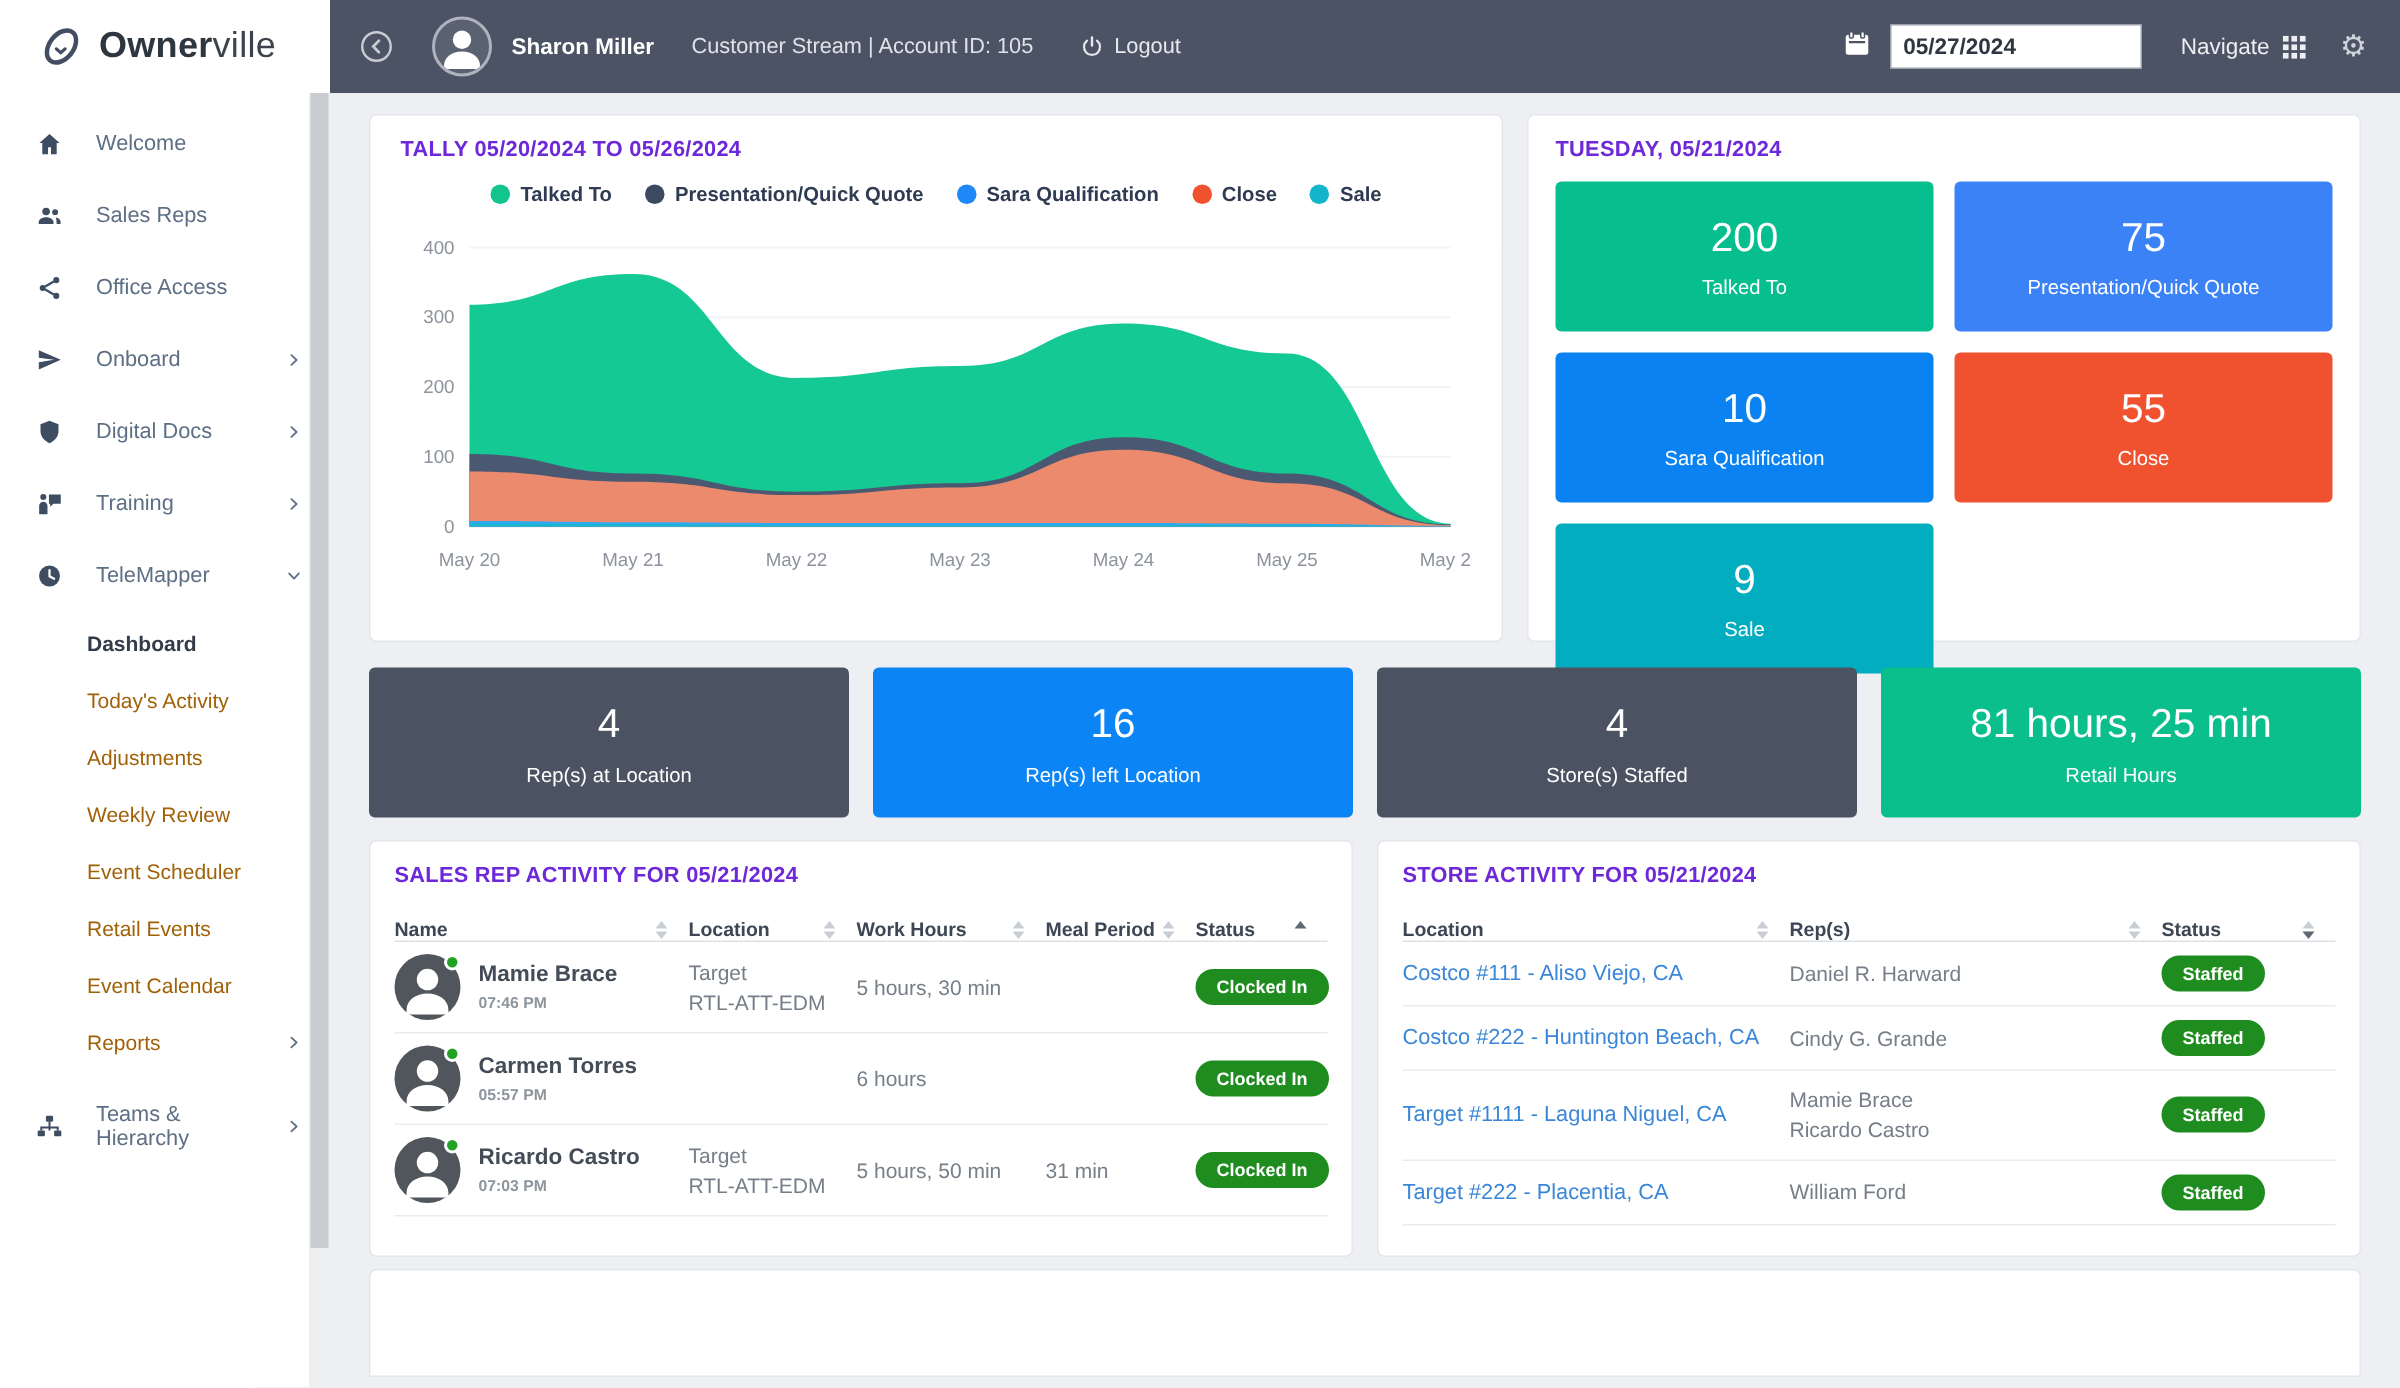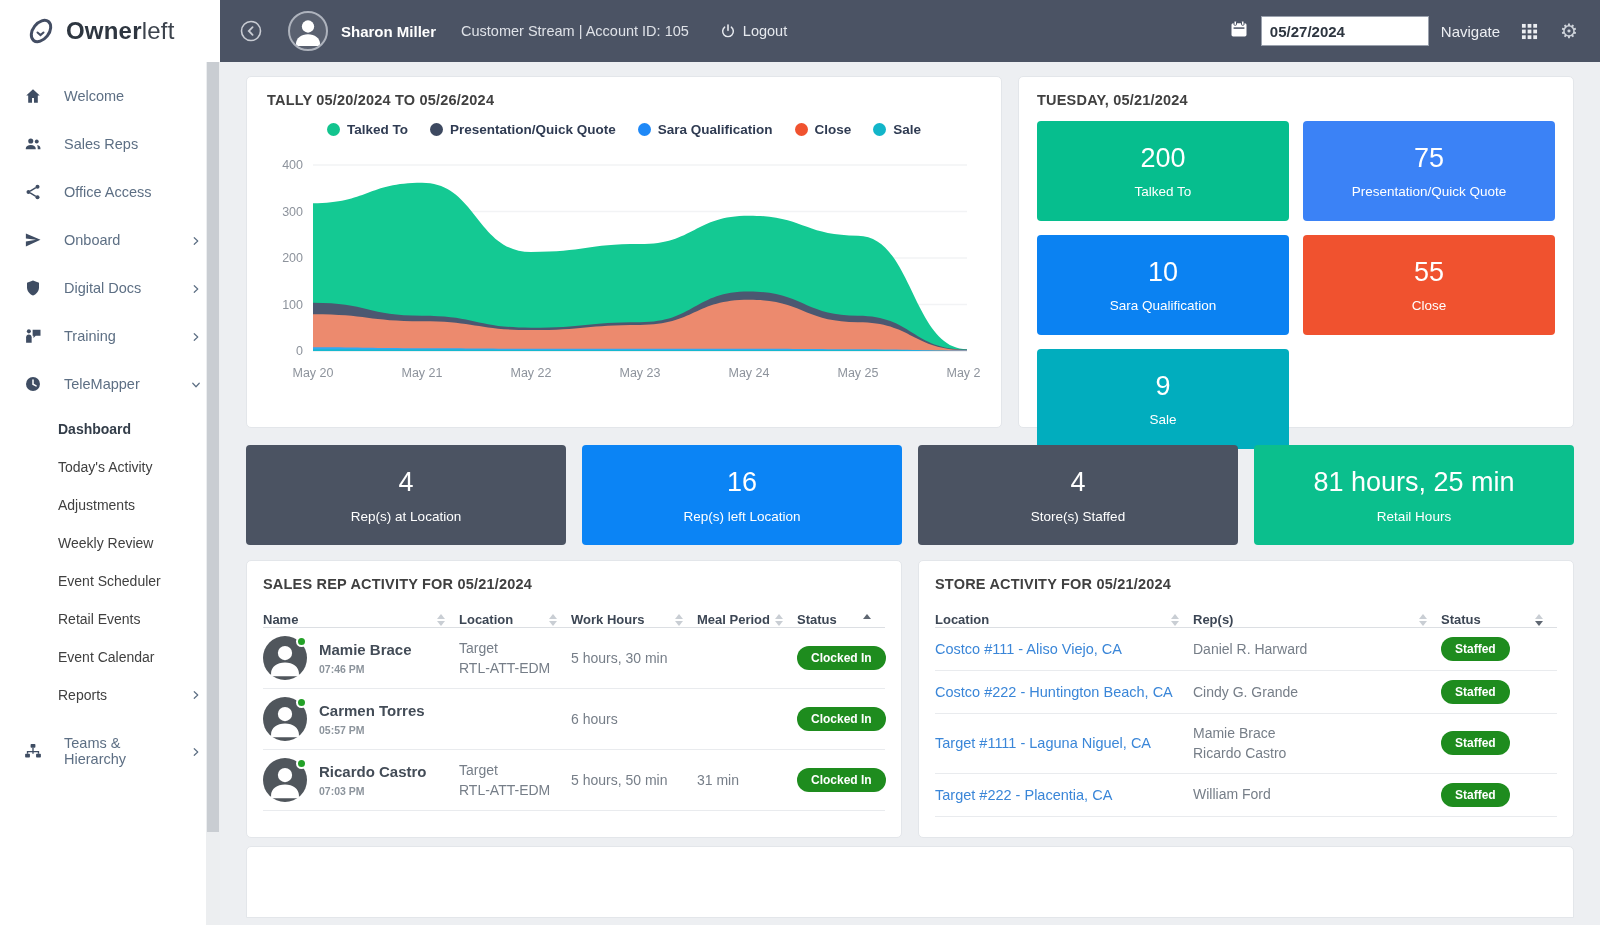--- a/index.html
+++ b/index.html
@@ -107,7 +107,7 @@
           <path d="M11.5 16.5l3 2.6 3-2.6" fill="none" stroke="#434d63" stroke-width="2" stroke-linecap="round"></path>
         </svg>
       </span>
-      <span class="logo-text"><b>Owner</b><span class="light">left</span></span>
+      <span class="logo-text"><b>Owner</b><span class="light">ville</span></span>
     </div>
     <nav class="side-nav" id="side-nav">
         <div class="side-item">

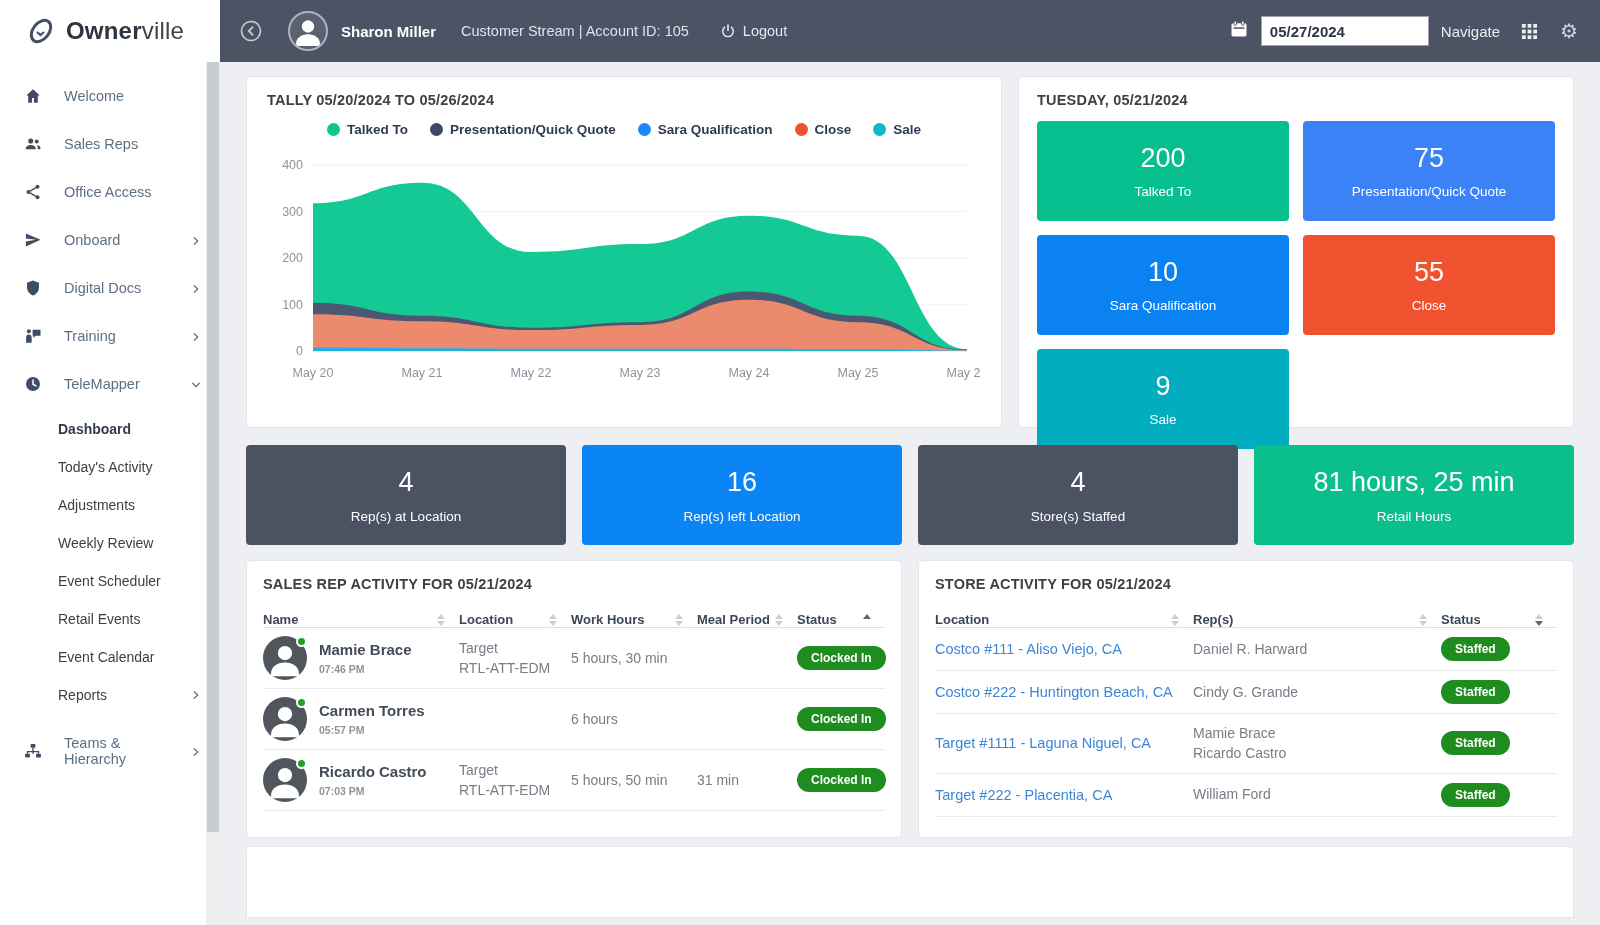--- a/index.html
+++ b/index.html
@@ -38,7 +38,7 @@
   .tb-right { margin-left:auto; display:flex; align-items:center; gap:12px; padding-right:22px; }
   .tb-date-input { width:168px; height:30px; border:1px solid #9aa1ad; background:#fff; color:#2e3640;
     font-weight:bold; font-size:15px; padding:0 8px; font-family:"Liberation Sans",sans-serif; }
-  .tb-navigate { font-size:15px; color:#eceef2; display:flex; align-items:center; gap:21px; cursor:pointer; }
+  .tb-navigate { font-size:15px; color:#eceef2; display:flex; align-items:center; gap:8px; cursor:pointer; margin-left:14px; }
   .tb-gear { font-size:20px; color:#ced3da; cursor:pointer; margin-left:10px; line-height:1; }
 
   .content { flex:1; padding:14px 26px 0 26px; overflow:hidden; }

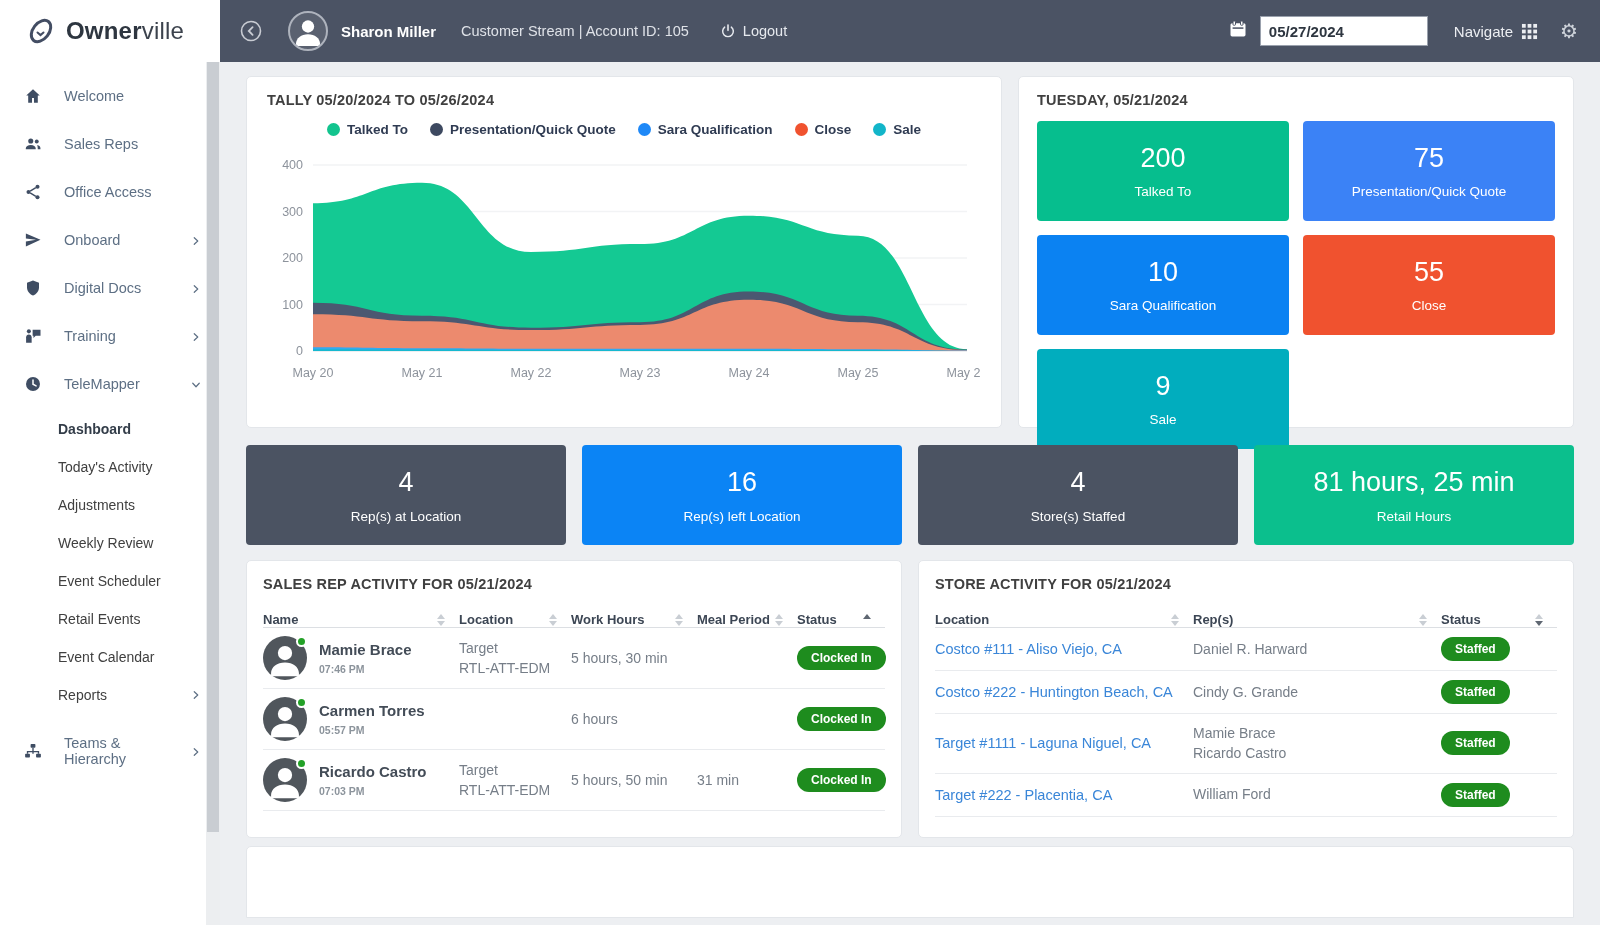--- a/index.html
+++ b/index.html
@@ -43,7 +43,7 @@
 
   .content { flex:1; padding:14px 26px 0 26px; overflow:hidden; }
   .card { background:#fff; border:1px solid #e3e6ea; border-radius:5px; }
-  .card h3 { font-size:14.5px; color:#404040; letter-spacing:.2px; }
+  .card h3 { font-size:14.5px; color:#6d28d9; letter-spacing:.2px; }
 
   .row1 { display:flex; gap:16px; height:352px; margin-bottom:17px; }
   .tally-card { width:756px; flex:0 0 756px; padding:15px 20px; }

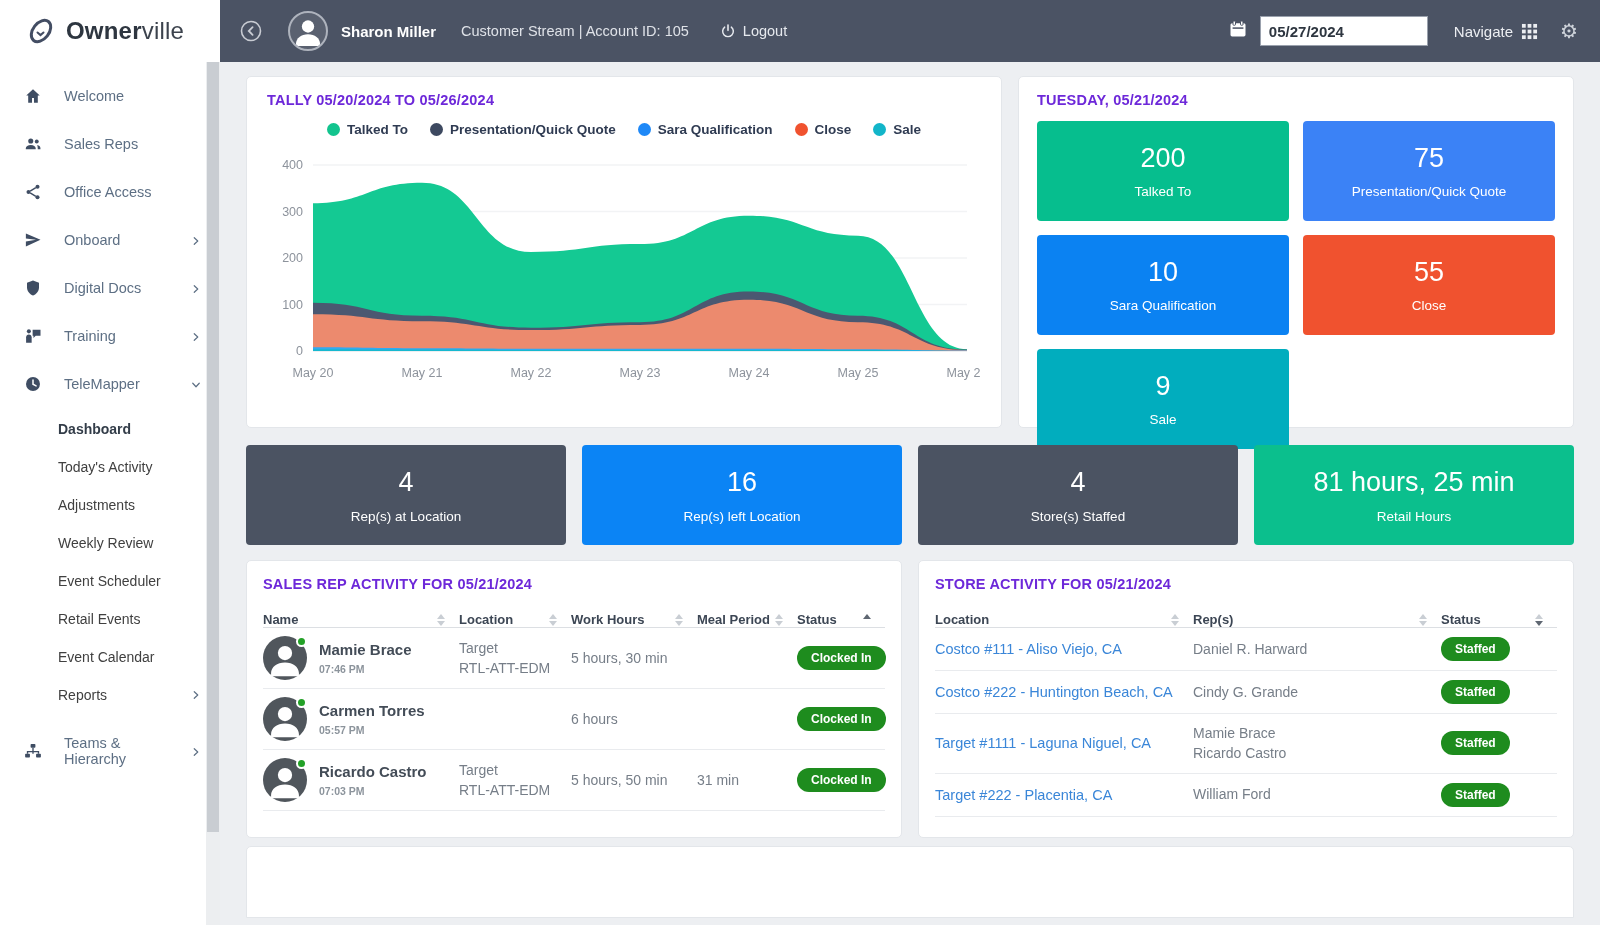--- a/index.html
+++ b/index.html
@@ -20,7 +20,7 @@
   .side-icon { width:18px; height:18px; flex:0 0 18px; display:flex; align-items:center; justify-content:center; }
   .chev { width:12px; height:12px; }
   .submenu { padding:2px 0 6px 0; }
-  .sub-item { padding:11px 18px 11px 58px; font-size:14px; color:#404040; cursor:pointer; }
+  .sub-item { padding:11px 18px 11px 58px; font-size:14px; color:#a16207; cursor:pointer; }
   .sub-item.active { color:#333d49; font-weight:bold; }
   .side-scrollbar { position:absolute; top:62px; right:0; width:14px; height:863px; background:#eceef0; }
   .side-scrollbar .thumb { position:absolute; top:0; left:1px; width:12px; height:770px; background:#c9cdd2; }

